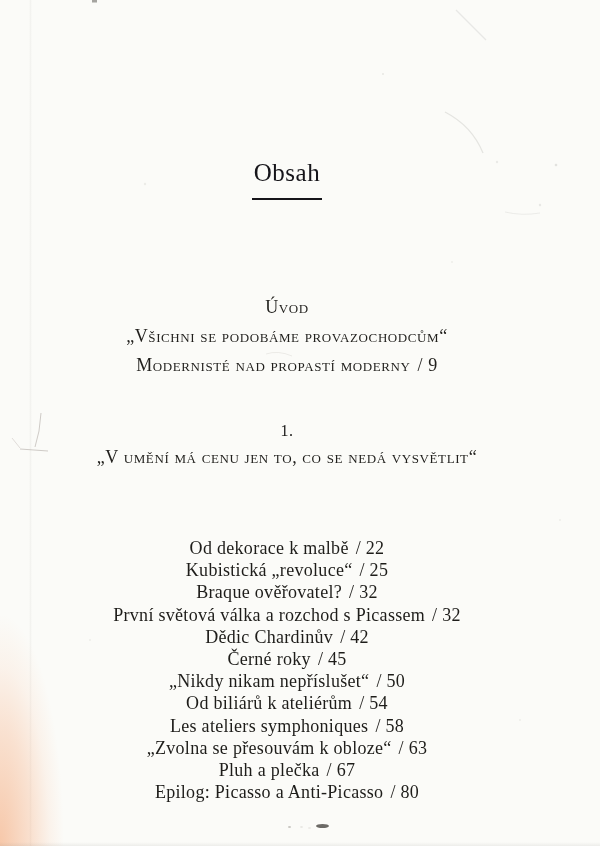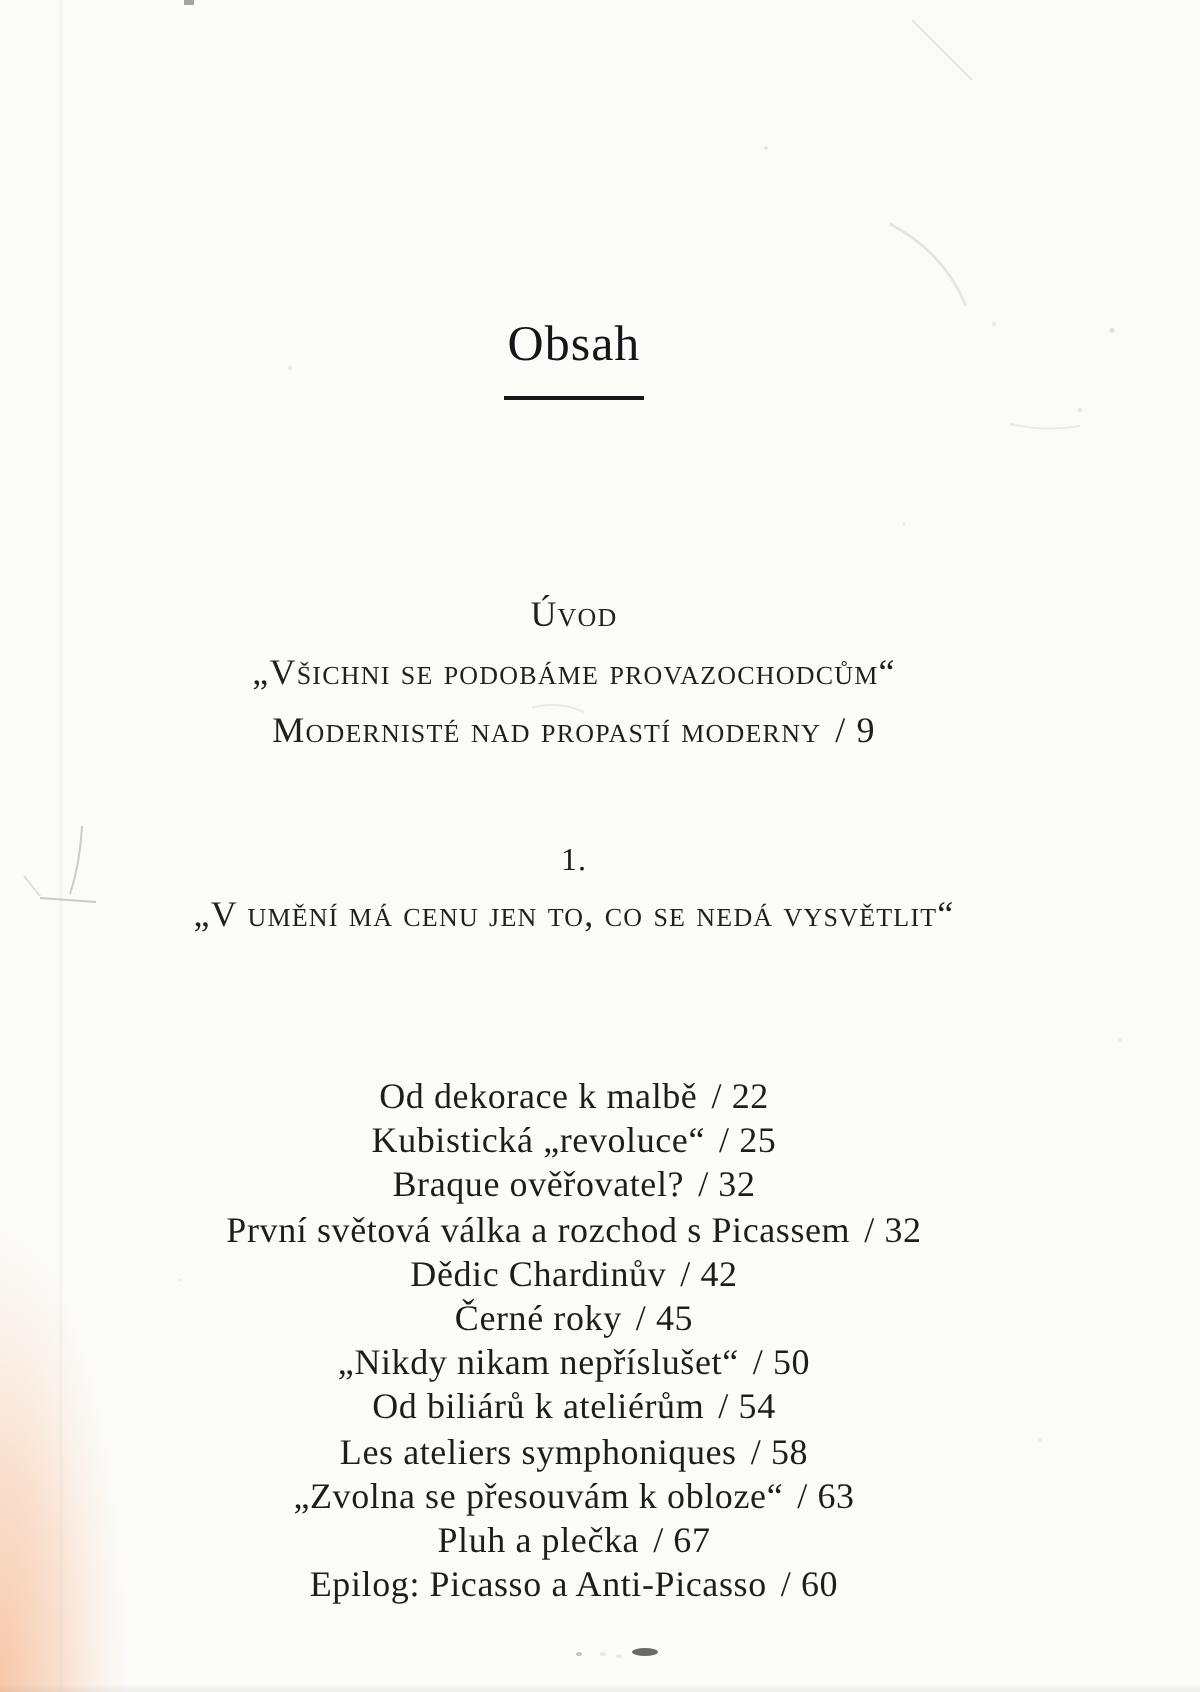--- a/index.html
+++ b/index.html
@@ -146,7 +146,7 @@
     <div class="entry"><span>Les ateliers symphoniques</span><span class="page-num">/ 58</span></div>
     <div class="entry"><span>„Zvolna se přesouvám k obloze“</span><span class="page-num">/ 63</span></div>
     <div class="entry"><span>Pluh a plečka</span><span class="page-num">/ 67</span></div>
-    <div class="entry"><span>Epilog: Picasso a Anti-Picasso</span><span class="page-num">/ 60</span></div>
+    <div class="entry"><span>Epilog: Picasso a Anti-Picasso</span><span class="page-num">/ 80</span></div>
   </div>
 
 </div>

